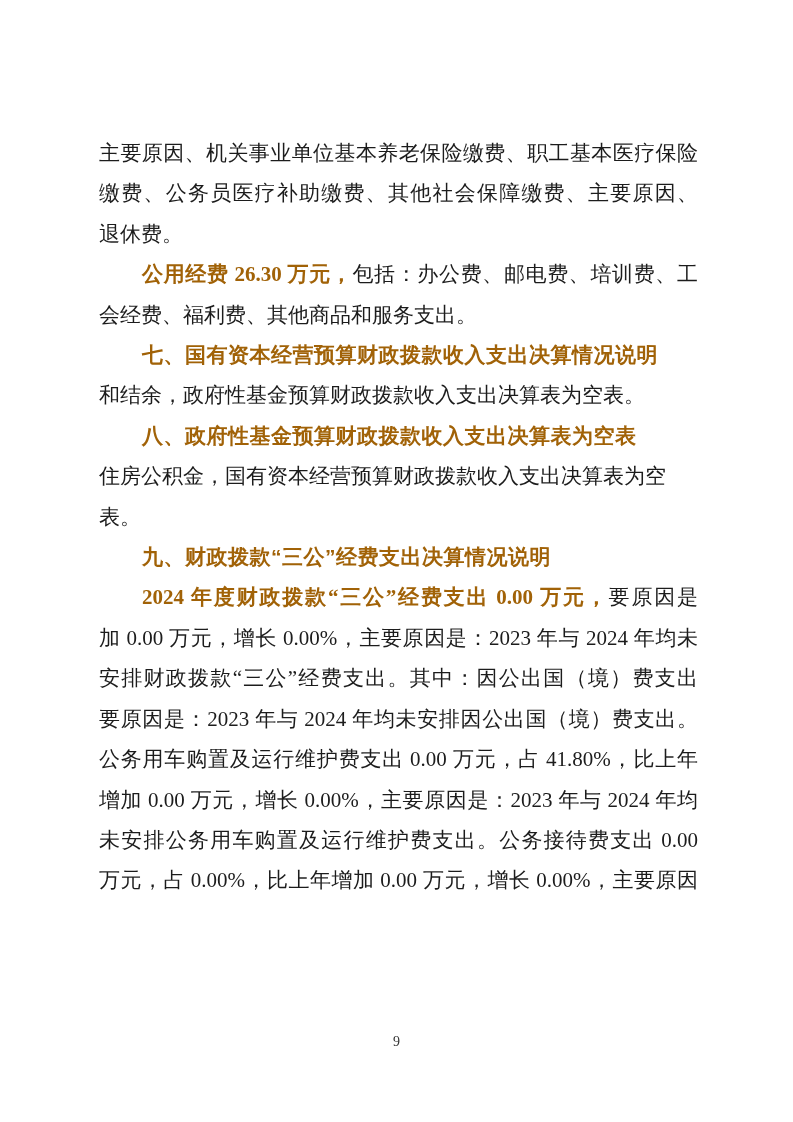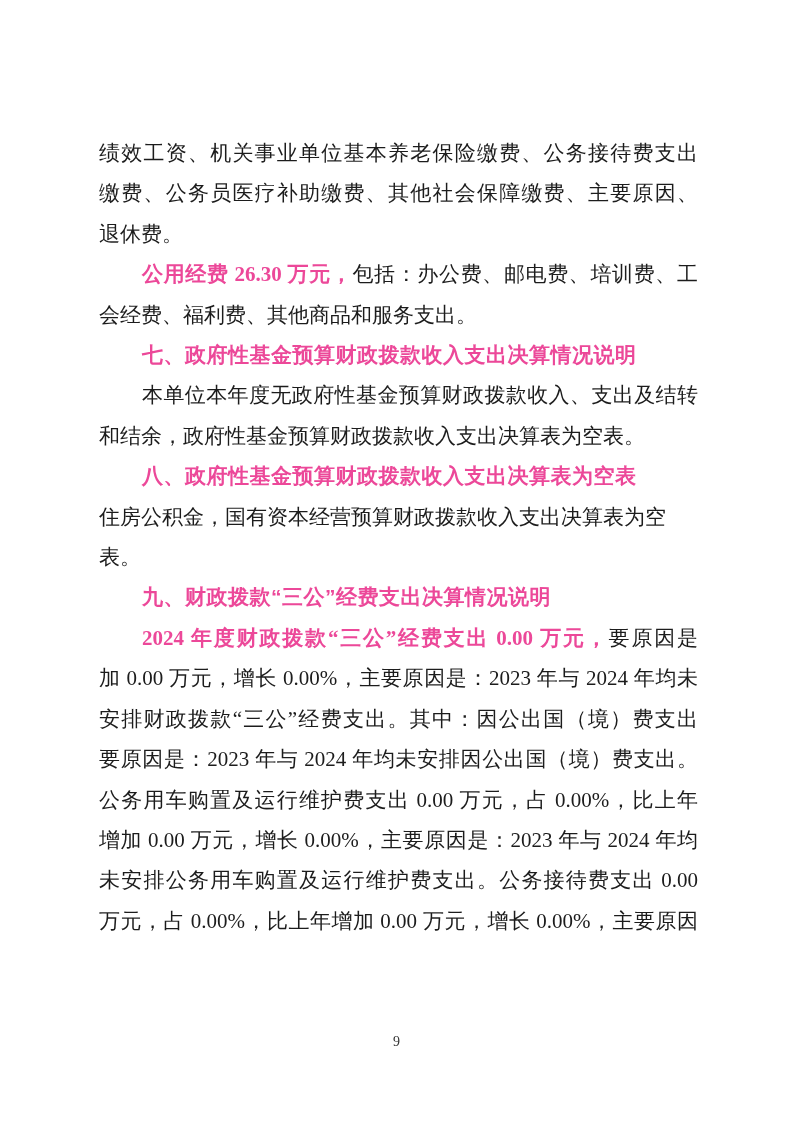--- a/index.html
+++ b/index.html
@@ -61,7 +61,7 @@
 
 <div class="page">
   <div class="doc-body">
-      <div class="line justify"><span class="seg">绩效工资、机关事业单位基本养老保险缴费、公务接待费支出</span></div>
+      <div class="line justify"><span class="seg">主要原因、机关事业单位基本养老保险缴费、职工基本医疗保险</span></div>
       <div class="line justify"><span class="seg">缴费、公务员医疗补助缴费、其他社会保障缴费、主要原因、</span></div>
       <div class="line"><span class="seg">退休费。</span></div>
       <div class="line indent justify"><span class="seg bold">公用经费 26.30 万元，</span><span class="seg">包括：办公费、邮电费、培训费、工</span></div>

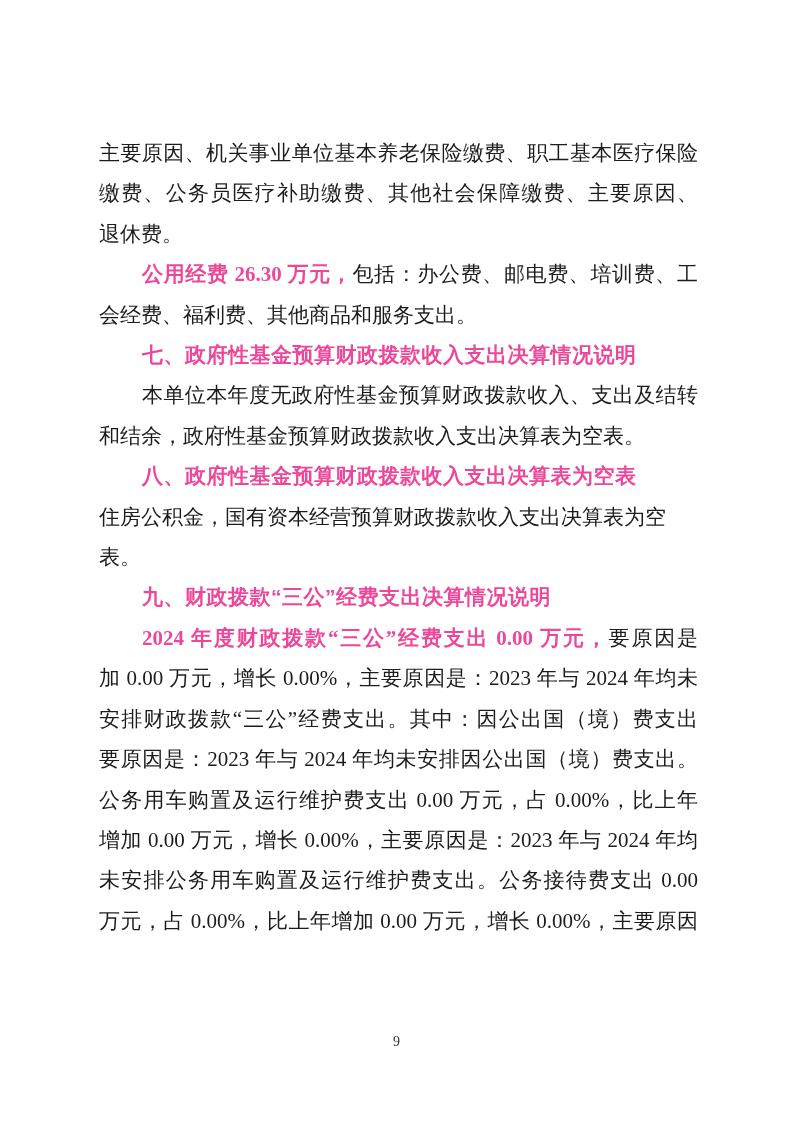--- a/index.html
+++ b/index.html
@@ -43,7 +43,7 @@
   }
   .seg.bold {
     font-weight: 700;
-    color: #ec4899;
+    color: #a16207;
   }
   .page-number {
     position: absolute;

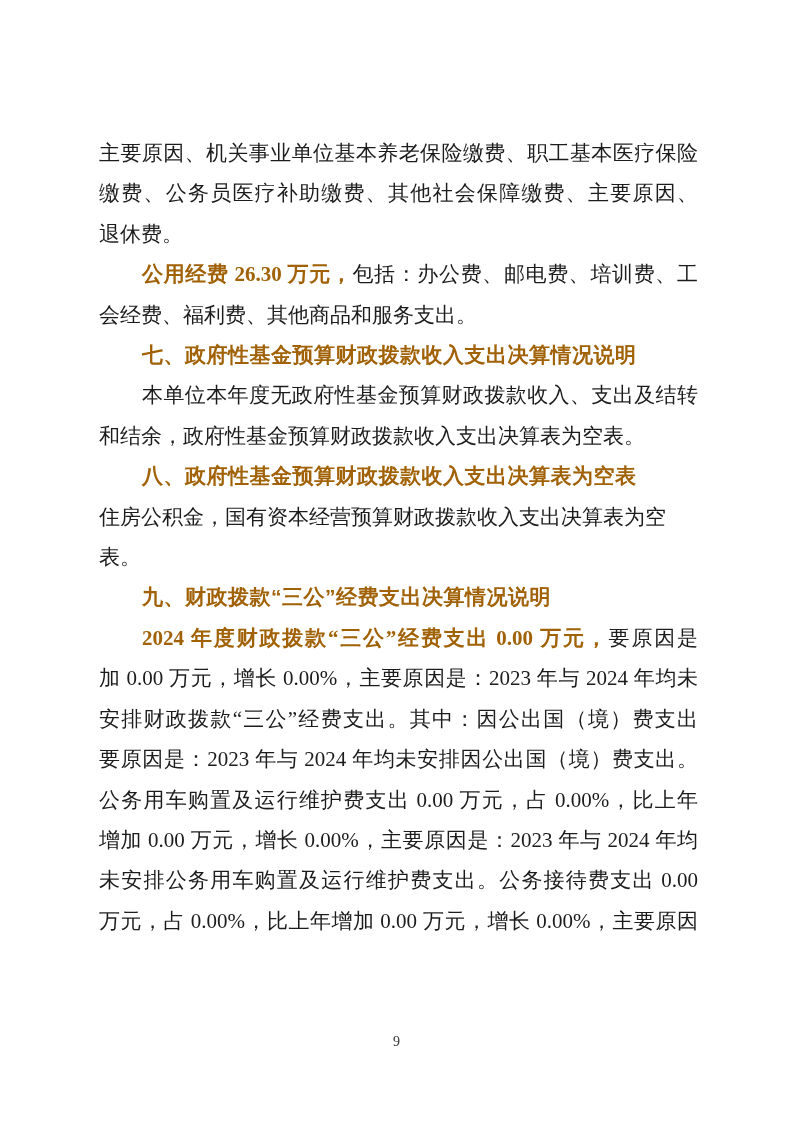--- a/index.html
+++ b/index.html
@@ -66,7 +66,7 @@
       <div class="line"><span class="seg">退休费。</span></div>
       <div class="line indent justify"><span class="seg bold">公用经费 26.30 万元，</span><span class="seg">包括：办公费、邮电费、培训费、工</span></div>
       <div class="line"><span class="seg">会经费、福利费、其他商品和服务支出。</span></div>
-      <div class="line heading indent"><span class="seg bold">七、政府性基金预算财政拨款收入支出决算情况说明</span></div>
+      <div class="line heading indent"><span class="seg bold">七、国有资本经营预算财政拨款收入支出决算情况说明</span></div>
       <div class="line indent justify"><span class="seg">本单位本年度无政府性基金预算财政拨款收入、支出及结转</span></div>
       <div class="line"><span class="seg">和结余，政府性基金预算财政拨款收入支出决算表为空表。</span></div>
       <div class="line heading indent"><span class="seg bold">八、政府性基金预算财政拨款收入支出决算表为空表</span></div>

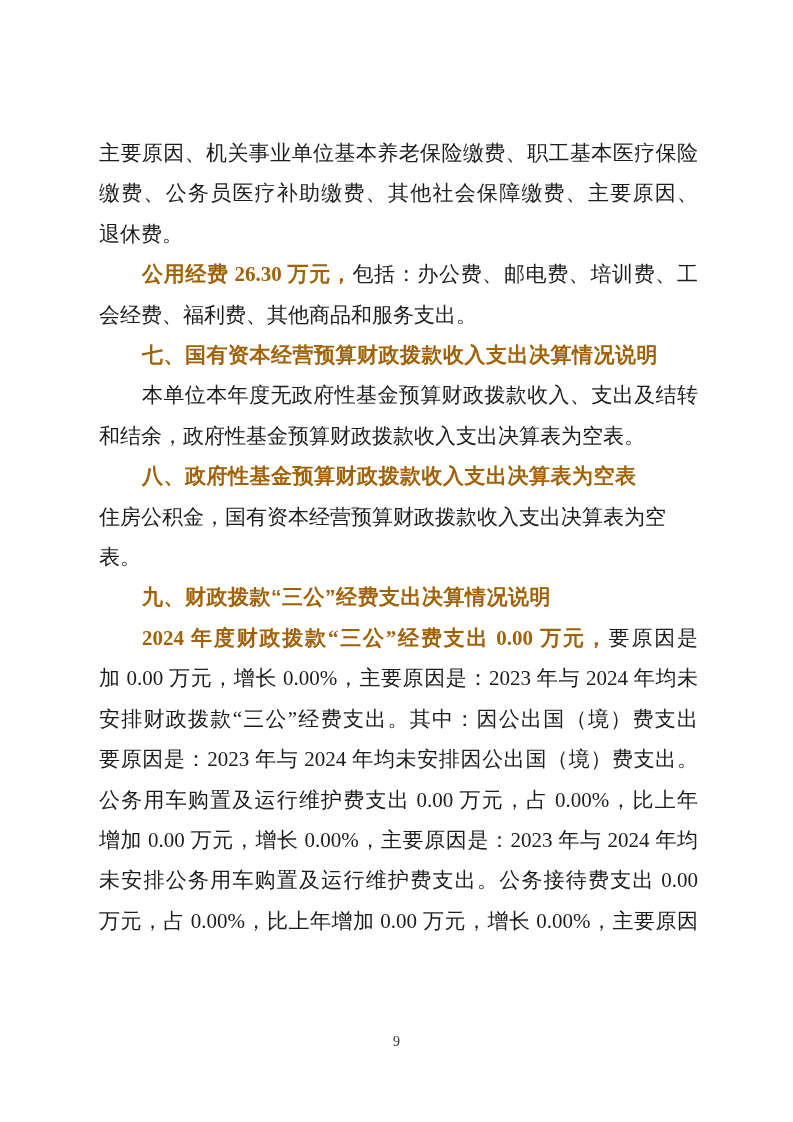--- a/index.html
+++ b/index.html
@@ -67,7 +67,6 @@
       <div class="line indent justify"><span class="seg bold">公用经费 26.30 万元，</span><span class="seg">包括：办公费、邮电费、培训费、工</span></div>
       <div class="line"><span class="seg">会经费、福利费、其他商品和服务支出。</span></div>
       <div class="line heading indent"><span class="seg bold">七、国有资本经营预算财政拨款收入支出决算情况说明</span></div>
-      <div class="line indent justify"><span class="seg">本单位本年度无政府性基金预算财政拨款收入、支出及结转</span></div>
       <div class="line"><span class="seg">和结余，政府性基金预算财政拨款收入支出决算表为空表。</span></div>
       <div class="line heading indent"><span class="seg bold">八、政府性基金预算财政拨款收入支出决算表为空表</span></div>
       <div class="line"><span class="seg">住房公积金，国有资本经营预算财政拨款收入支出决算表为空表。</span></div>

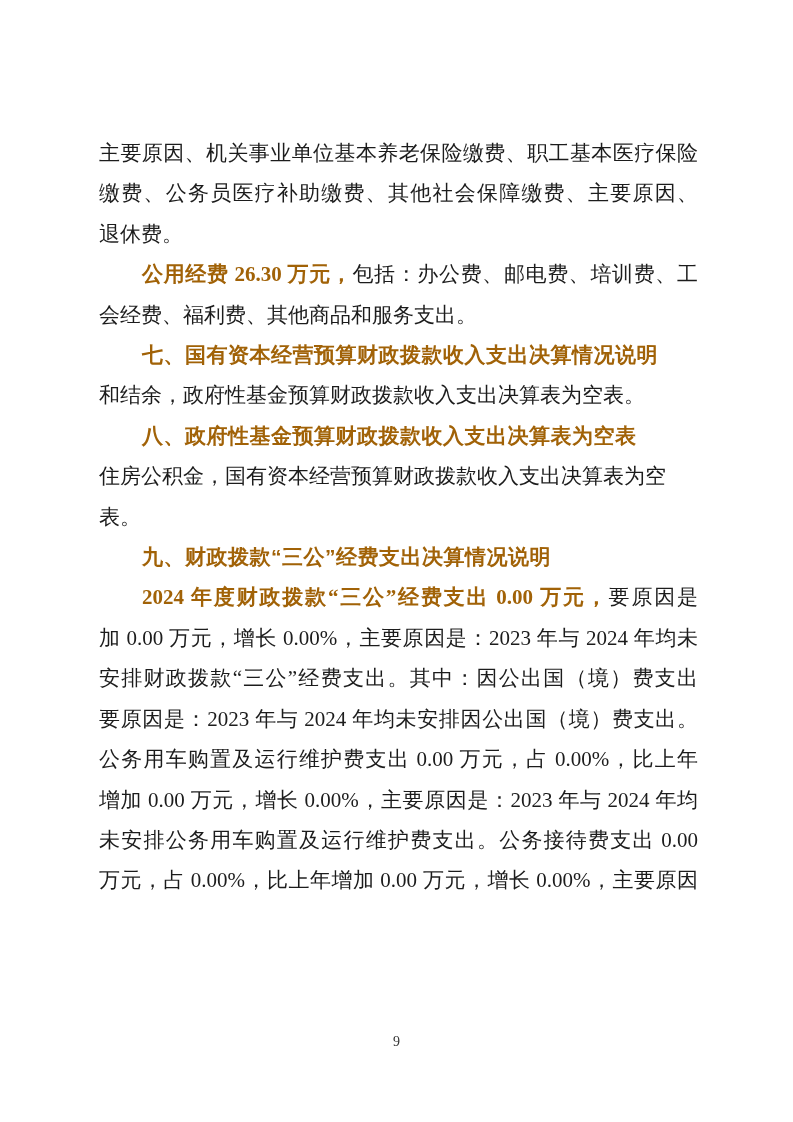--- a/index.html
+++ b/index.html
@@ -75,7 +75,7 @@
       <div class="line justify"><span class="seg">加 0.00 万元，增长 0.00%，主要原因是：2023 年与 2024 年均未</span></div>
       <div class="line justify"><span class="seg">安排财政拨款“三公”经费支出。其中：因公出国（境）费支出</span></div>
       <div class="line justify"><span class="seg">要原因是：2023 年与 2024 年均未安排因公出国（境）费支出。</span></div>
-      <div class="line justify"><span class="seg">公务用车购置及运行维护费支出 0.00 万元，占 0.00%，比上年</span></div>
+      <div class="line justify"><span class="seg">公务用车购置及运行维护费支出 0.00 万元，占 41.80%，比上年</span></div>
       <div class="line justify"><span class="seg">增加 0.00 万元，增长 0.00%，主要原因是：2023 年与 2024 年均</span></div>
       <div class="line justify"><span class="seg">未安排公务用车购置及运行维护费支出。公务接待费支出 0.00</span></div>
       <div class="line justify"><span class="seg">万元，占 0.00%，比上年增加 0.00 万元，增长 0.00%，主要原因</span></div>

